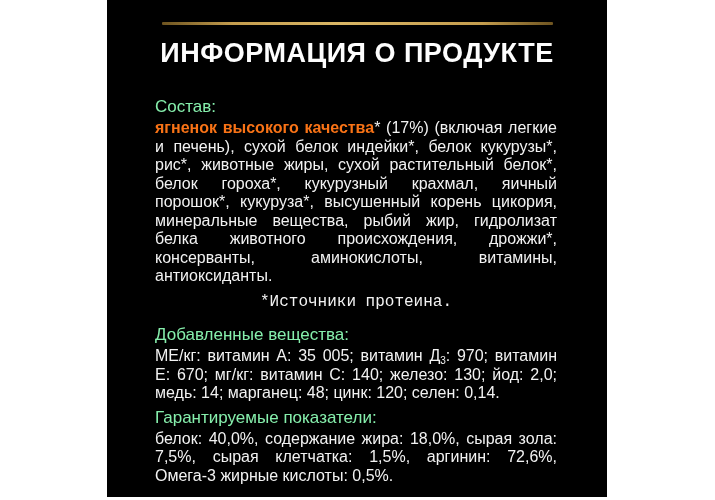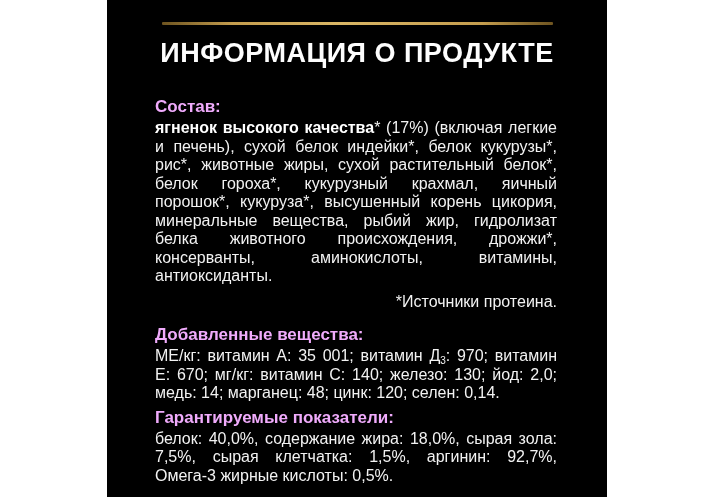--- a/index.html
+++ b/index.html
@@ -48,10 +48,10 @@
   }
   .section h2 {
     margin: 0 0 3px 0;
-    color: #f0abfc;
+    color: #86efac;
     font-size: 17px;
     line-height: 19px;
-    font-weight: bold;
+    font-weight: normal;
   }
   .section p {
     margin: 0;

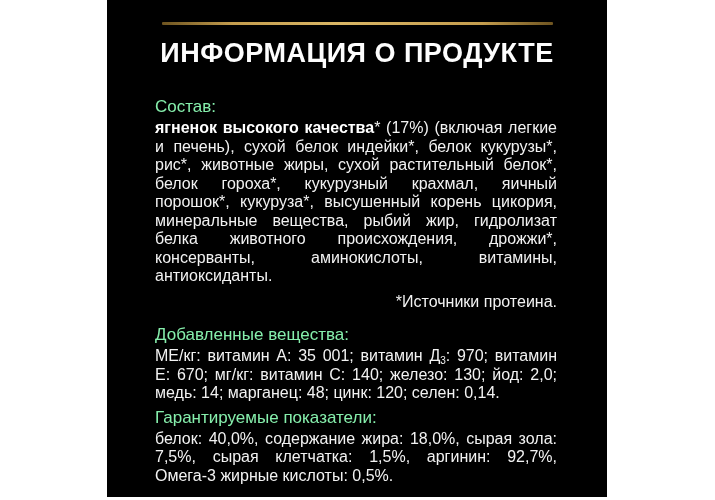--- a/index.html
+++ b/index.html
@@ -68,7 +68,7 @@
   }
   .section-additives { margin-top: 14px; }
   .section-guaranteed { margin-top: 5px; }
-  .lead-bold { font-weight: bold; color: #ffffff; }
+  .lead-bold { font-weight: bold; color: #f97316; }
   sub.vit-sub {
     font-size: 10px;
     line-height: 0;

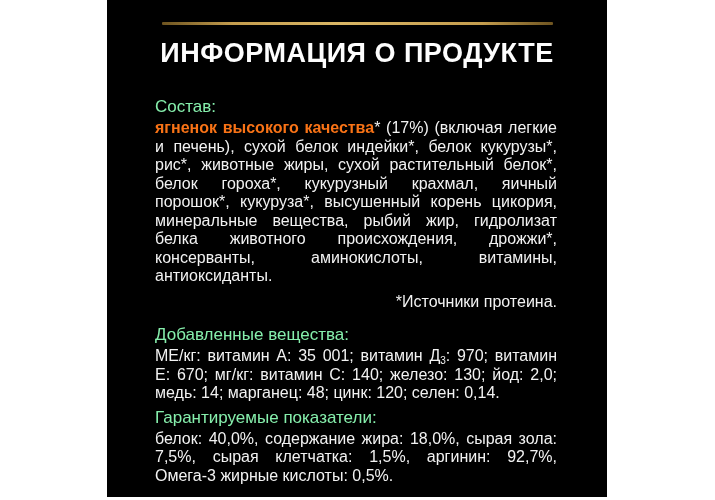--- a/index.html
+++ b/index.html
@@ -61,7 +61,8 @@
     text-align: justify;
   }
   .section p.no-justify {
-    text-align: right;
+    text-align: center;
+    font-family: Liberation Mono, monospace;
   }
   .footnote {
     margin-top: 7px !important;

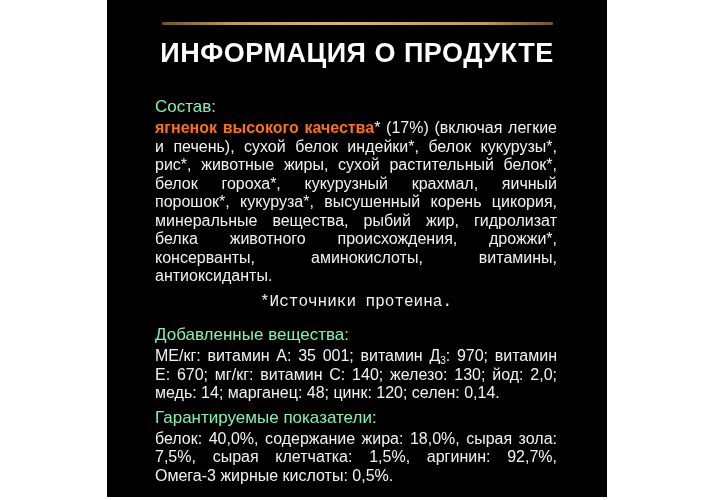--- a/index.html
+++ b/index.html
@@ -96,7 +96,7 @@
 
       <section class="section section-additives">
         <h2>Добавленные вещества:</h2>
-        <p><span>МЕ/кг: витамин А: 35 001; витамин Д</span><sub class="vit-sub">3</sub><span>: 970; витамин Е: 670; мг/кг: витамин С: 140; железо: 130; йод: 2,0; медь: 14; марганец: 48; цинк: 120; селен: 0,14.</span></p>
+        <p><span>МЕ/кг: витамин А: 35 005; витамин Д</span><sub class="vit-sub">3</sub><span>: 970; витамин Е: 670; мг/кг: витамин С: 140; железо: 130; йод: 2,0; медь: 14; марганец: 48; цинк: 120; селен: 0,14.</span></p>
       </section>
 
       <section class="section section-guaranteed">

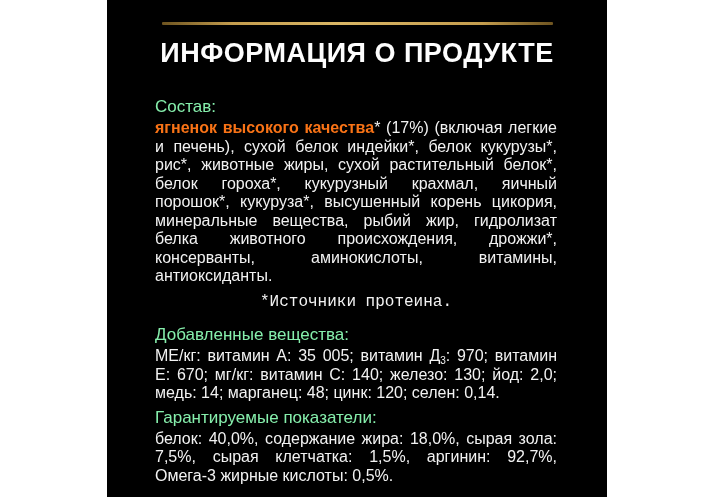--- a/index.html
+++ b/index.html
@@ -101,7 +101,7 @@
 
       <section class="section section-guaranteed">
         <h2>Гарантируемые показатели:</h2>
-        <p>белок: 40,0%, содержание жира: 18,0%, сырая зола: 7,5%, сырая клетчатка: 1,5%, аргинин: 92,7%, Омега-3 жирные кислоты: 0,5%.</p>
+        <p>белок: 40,0%, содержание жира: 18,0%, сырая зола: 7,5%, сырая клетчатка: 1,5%, аргинин: 72,6%, Омега-3 жирные кислоты: 0,5%.</p>
       </section>
 
     </div>

